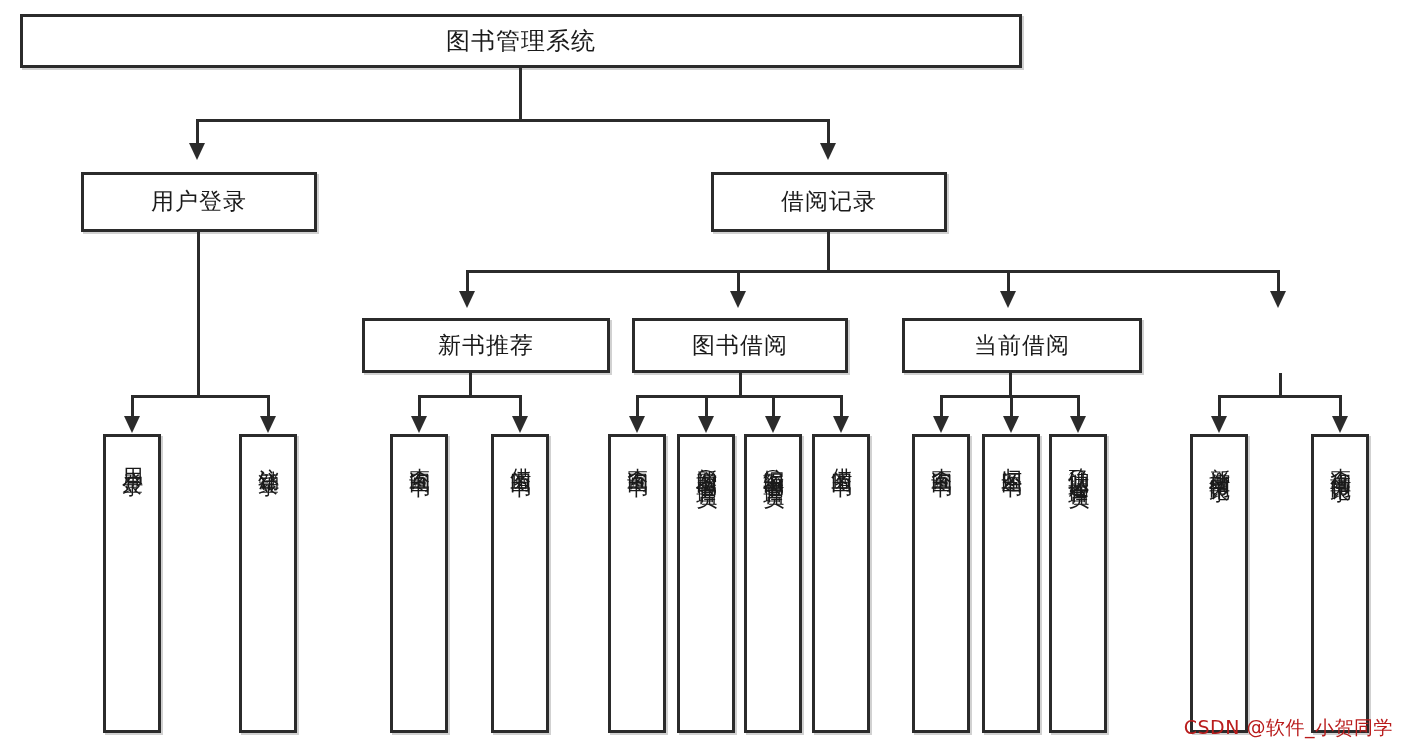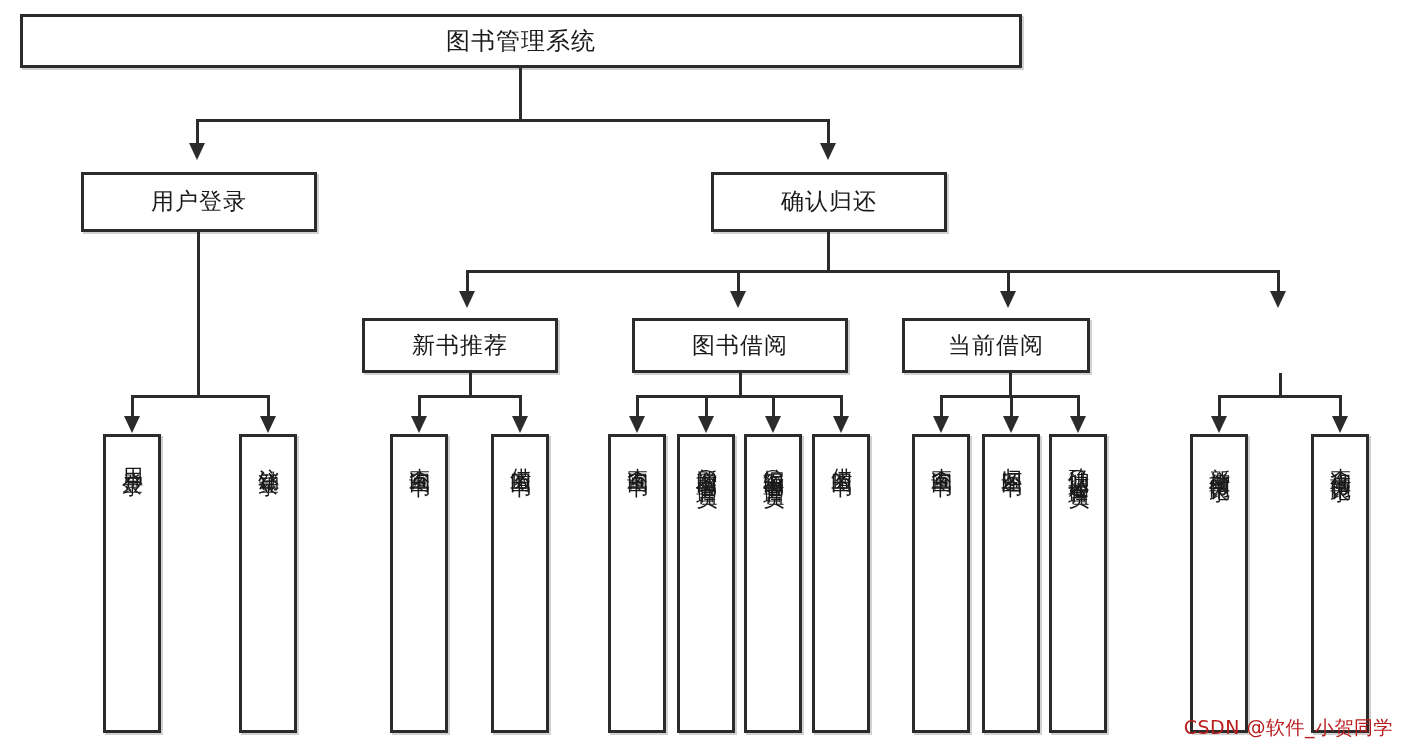--- a/index.html
+++ b/index.html
@@ -101,7 +101,7 @@
     <span class="label">用户登录</span>
   </div>
   <div class="node h" style="left:711px; top:172px; width:236px; height:60px;">
-    <span class="label">确认归还</span>
+    <span class="label">借阅记录</span>
   </div>
 
   <div class="edge vline" style="left:197px; top:232px; height:163px;"></div>

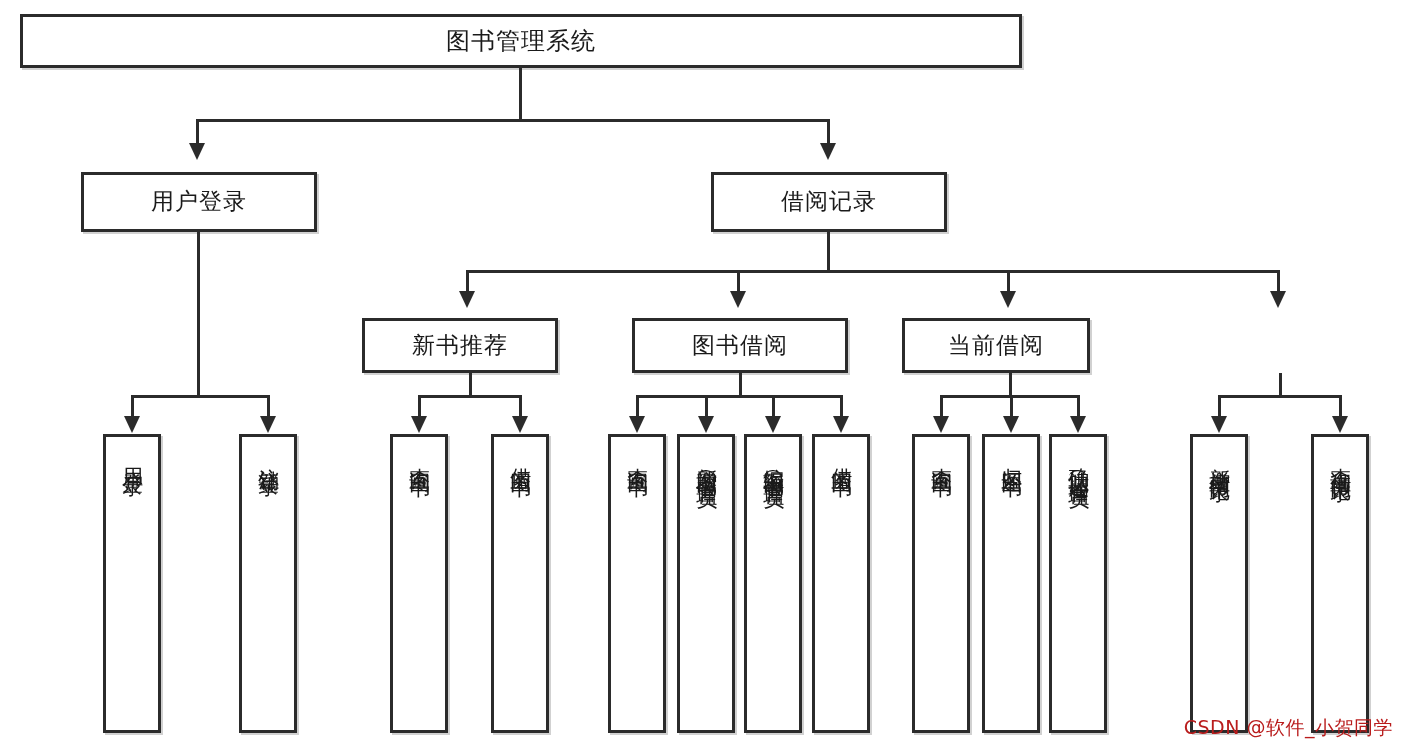--- a/index.html
+++ b/index.html
@@ -122,7 +122,7 @@
   <div class="edge vline" style="left:1277px; top:270px; height:23px;"></div>
   <div class="arrow" style="left:1270px; top:291px;"></div>
 
-  <div class="node h" style="left:362px; top:318px; width:196px; height:55px;">
+  <div class="node h" style="left:362px; top:318px; width:248px; height:55px;">
     <span class="label">新书推荐</span>
   </div>
   <div class="node h" style="left:632px; top:318px; width:216px; height:55px;">

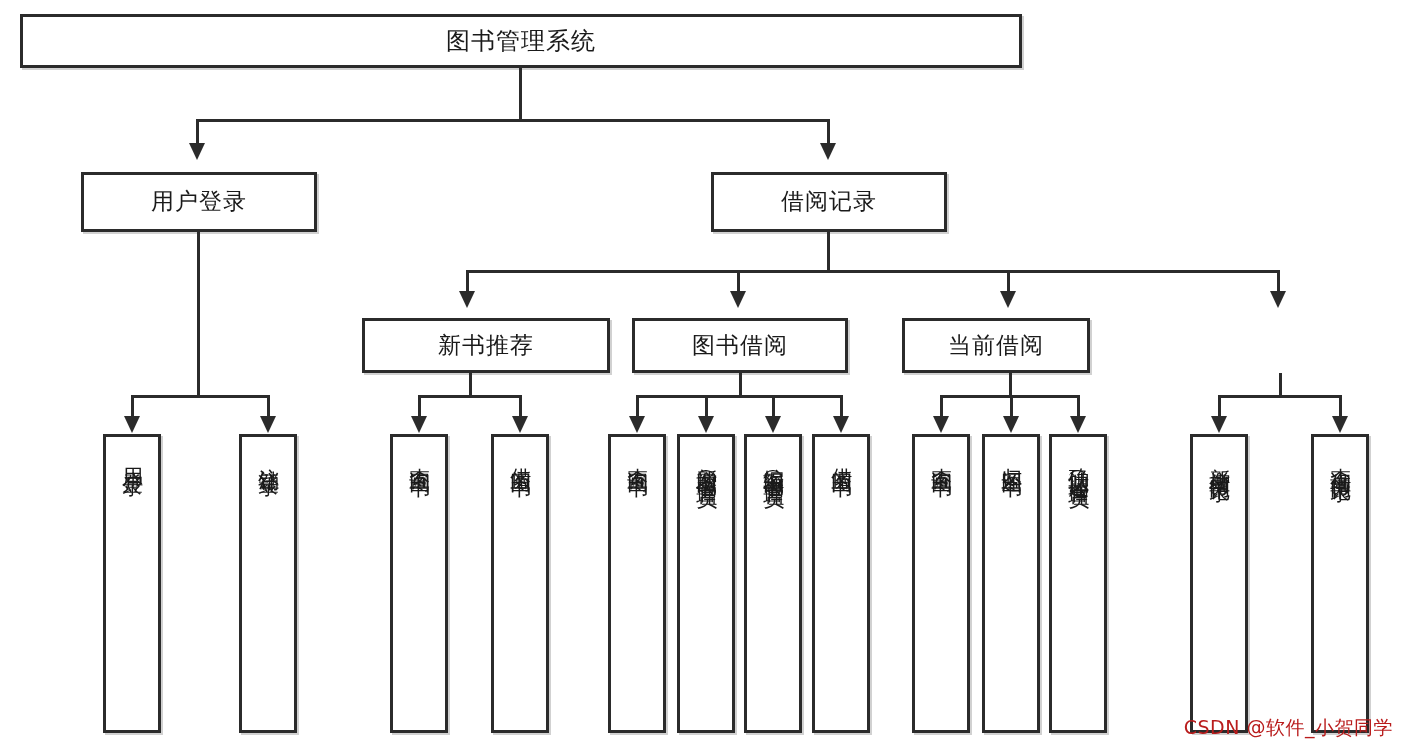--- a/index.html
+++ b/index.html
@@ -128,7 +128,7 @@
   <div class="node h" style="left:632px; top:318px; width:216px; height:55px;">
     <span class="label">图书借阅</span>
   </div>
-  <div class="node h" style="left:902px; top:318px; width:188px; height:55px;">
+  <div class="node h" style="left:902px; top:318px; width:240px; height:55px;">
     <span class="label">当前借阅</span>
   </div>
 

